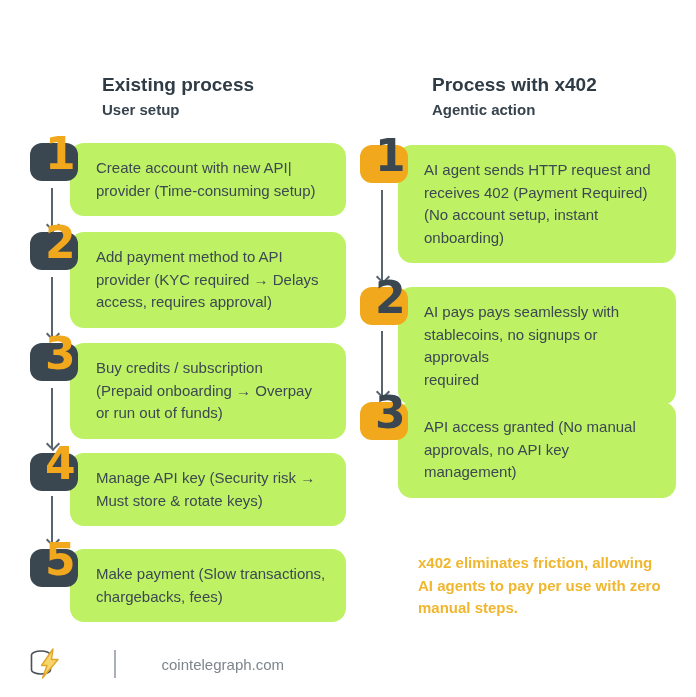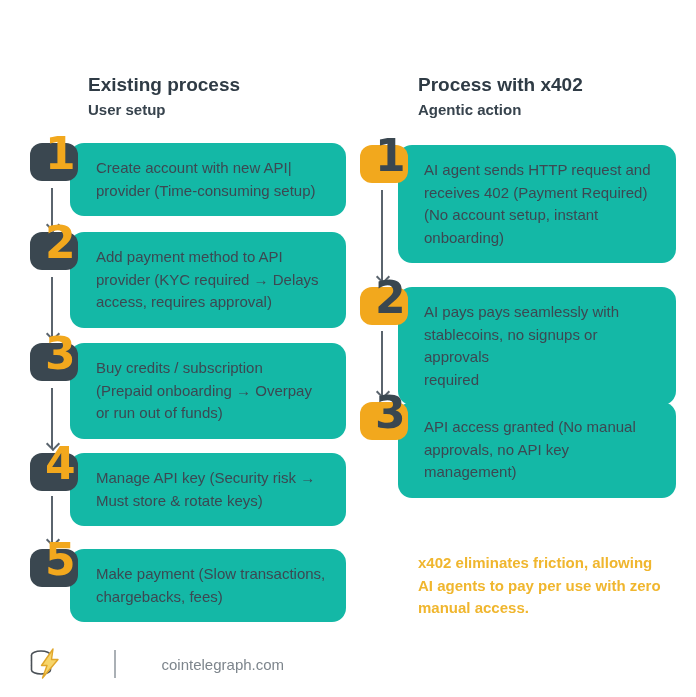--- a/index.html
+++ b/index.html
@@ -22,7 +22,7 @@
   .col-left{left:30px;width:316px;}
   .col-right{left:360px;width:316px;}
 
-  .col-header{position:absolute;left:58px;top:74px;}
+  .col-header{position:absolute;left:72px;top:74px;}
   .col-header .main{font-size:19px;font-weight:700;color:#2f3b45;line-height:1.2;}
   .col-header .sub{font-size:15px;font-weight:700;color:#37434d;margin-top:4px;}
 

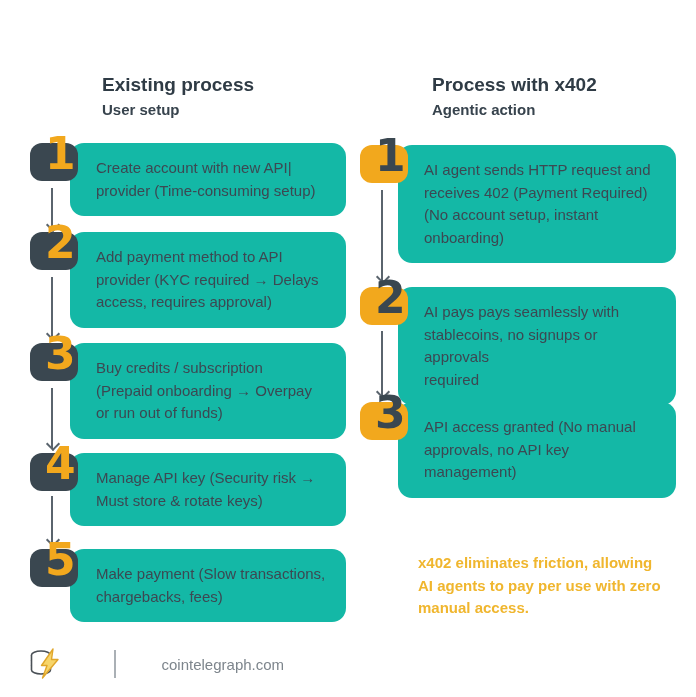--- a/index.html
+++ b/index.html
@@ -29,7 +29,7 @@
   .step{position:absolute;left:0;right:0;}
   .step-box{
     margin-left:40px;
-    background:#14b8a6;
+    background:#bef264;
     border-radius:14px;
     padding:14px 18px 14px 26px;
     min-height:36px;

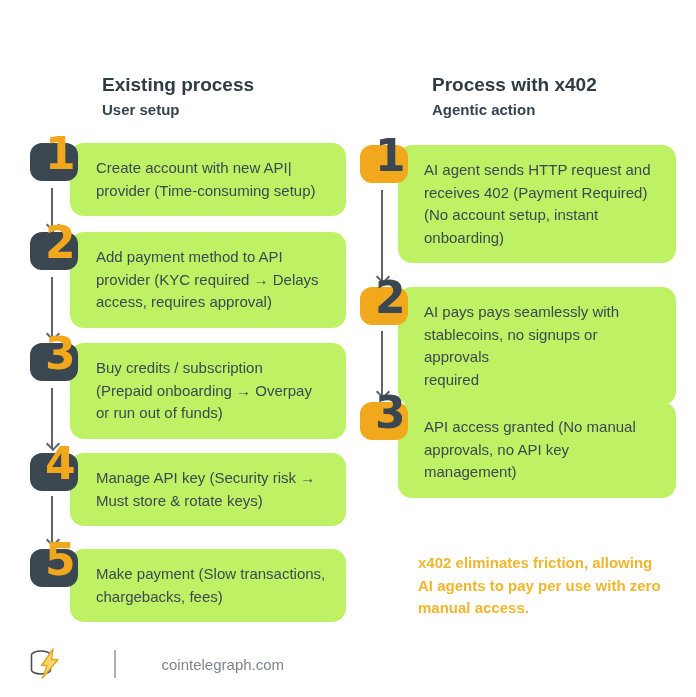--- a/index.html
+++ b/index.html
@@ -184,7 +184,7 @@
 
     <p class="note">x402 eliminates friction, allowing
 AI agents to pay per use with zero
-manual access.</p>
+manual steps.</p>
   </div>
 
   <div class="footer">

